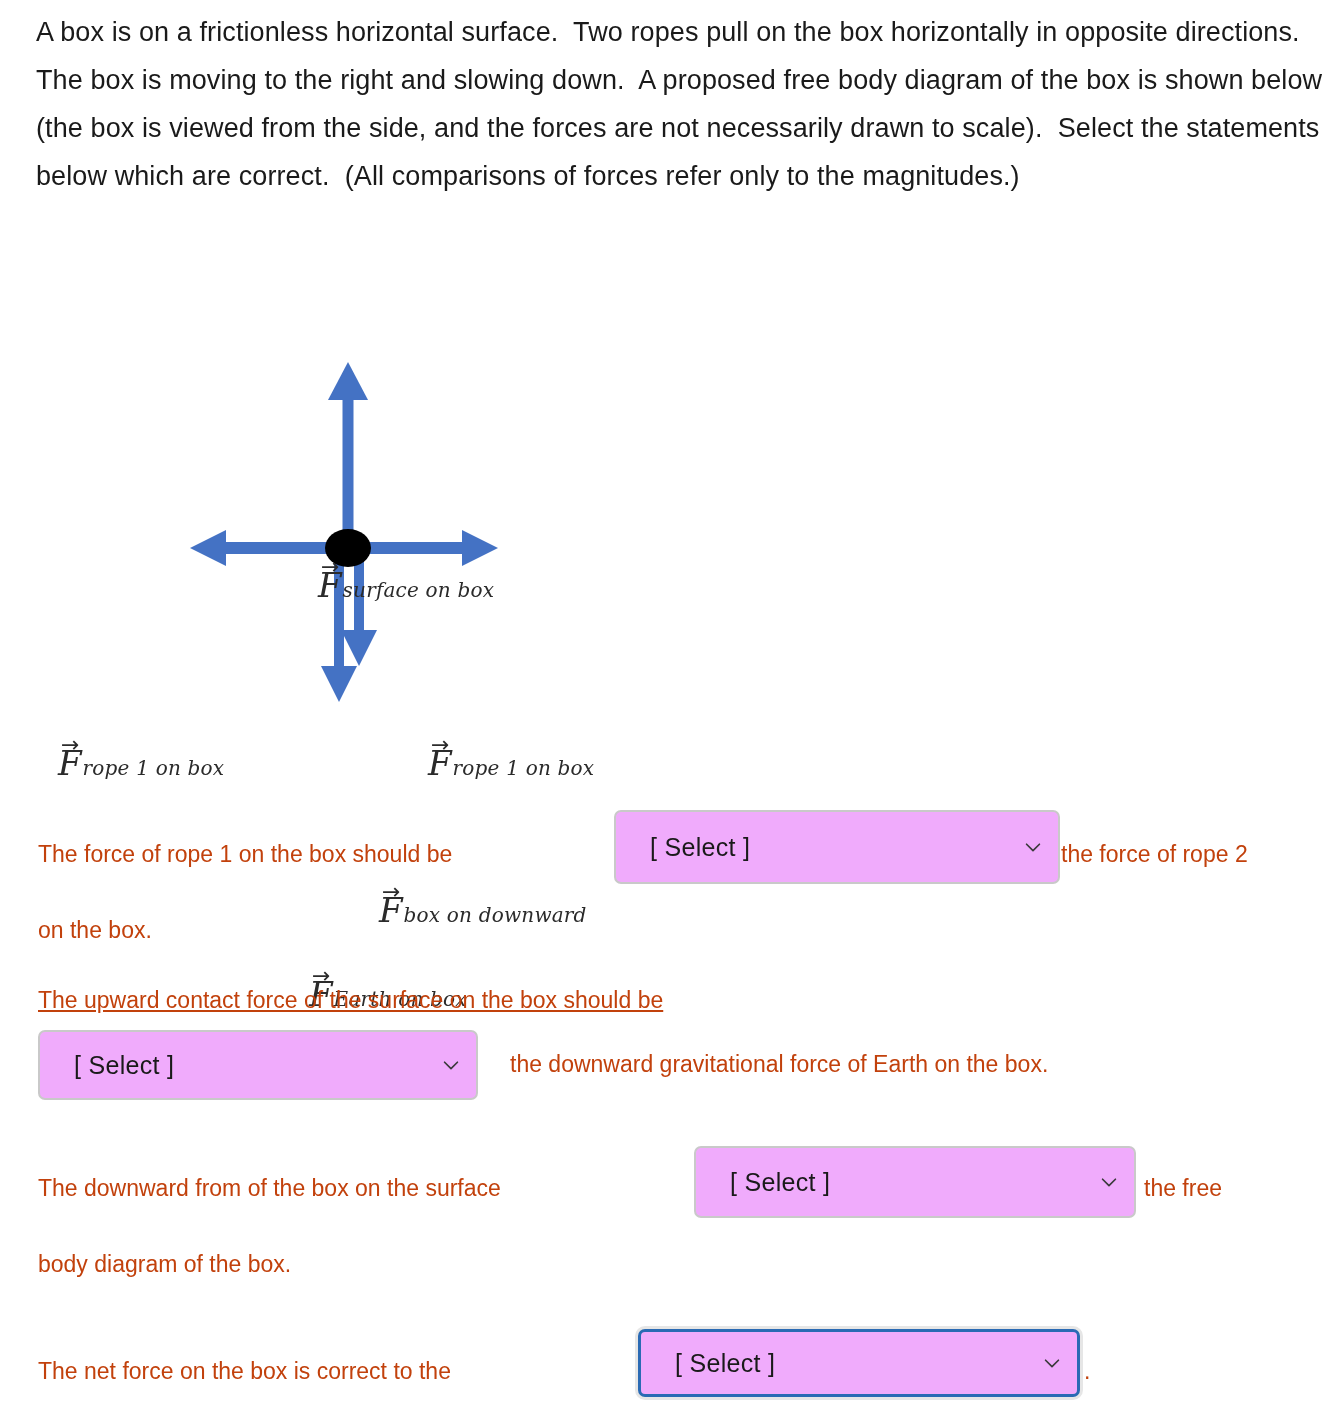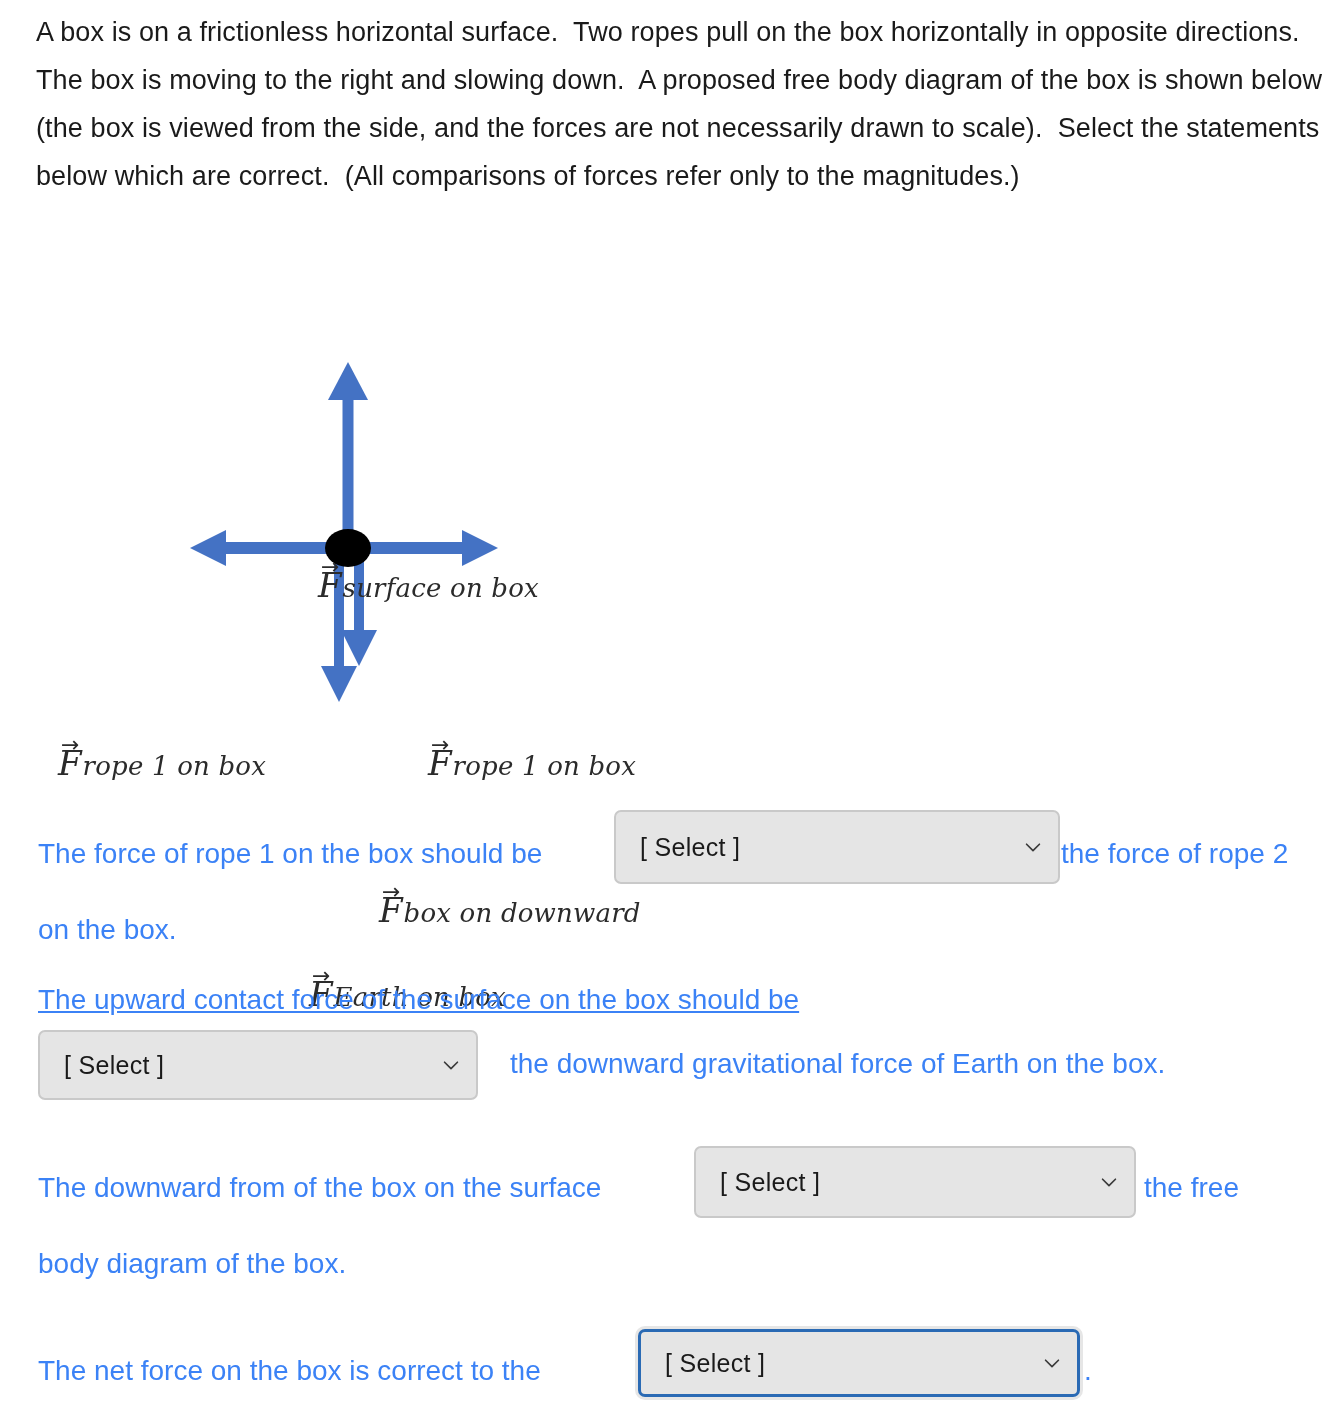--- a/index.html
+++ b/index.html
@@ -64,7 +64,7 @@
     font-family: "DejaVu Sans", sans-serif;
   }
   .vlabel .sub {
-    font-size: 26px;
+    font-size: 20px;
     letter-spacing: 0.2px;
   }
 

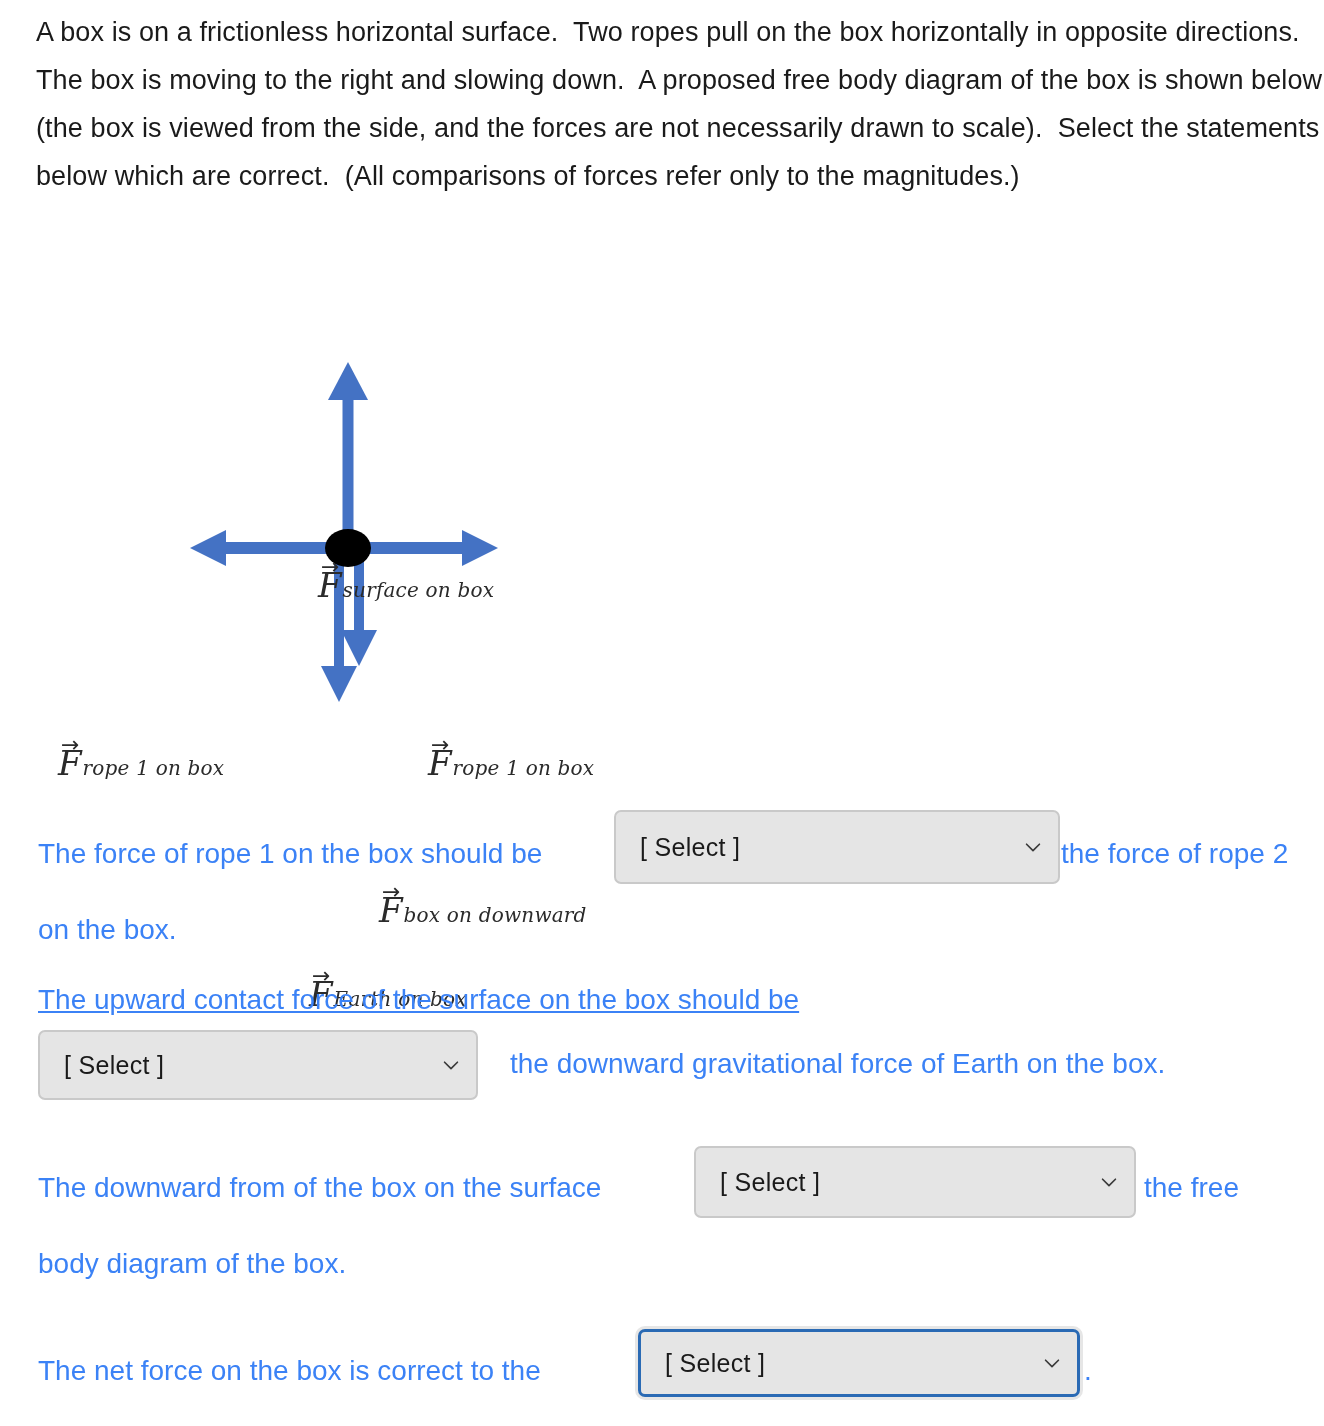--- a/index.html
+++ b/index.html
@@ -77,9 +77,9 @@
   
   .stmt {
     position: absolute;
-    font-size: 28px;
+    font-size: 23px;
     line-height: 48px;
-    color: #3b82f6;
+    color: #c2410c;
     white-space: nowrap;
   }
 

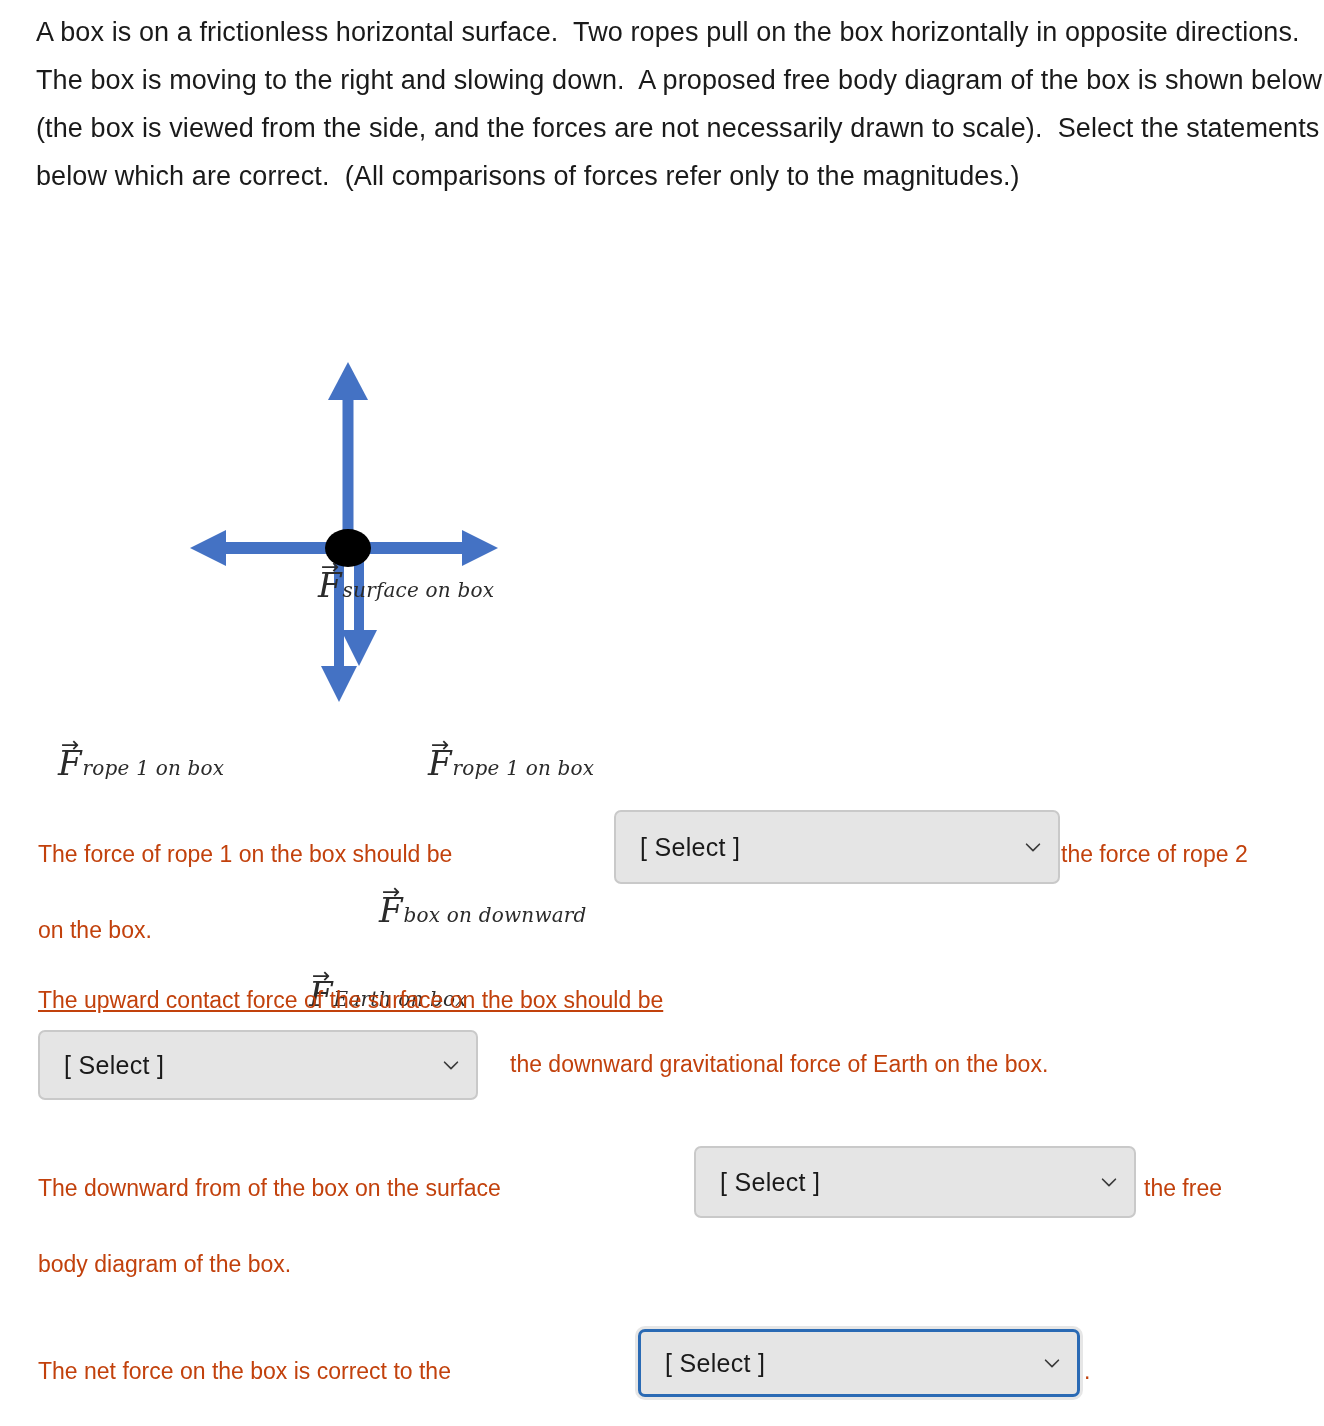--- a/index.html
+++ b/index.html
@@ -86,12 +86,12 @@
   
   .select {
     position: absolute;
-    background: #e5e5e5;
+    background: #f0abfc;
     border: 2px solid #c9c9c9;
     border-radius: 7px;
     display: flex;
     align-items: center;
-    padding: 0 14px 0 24px;
+    padding: 0 14px 0 34px;
   }
   .select .sel-text {
     flex: 1;

